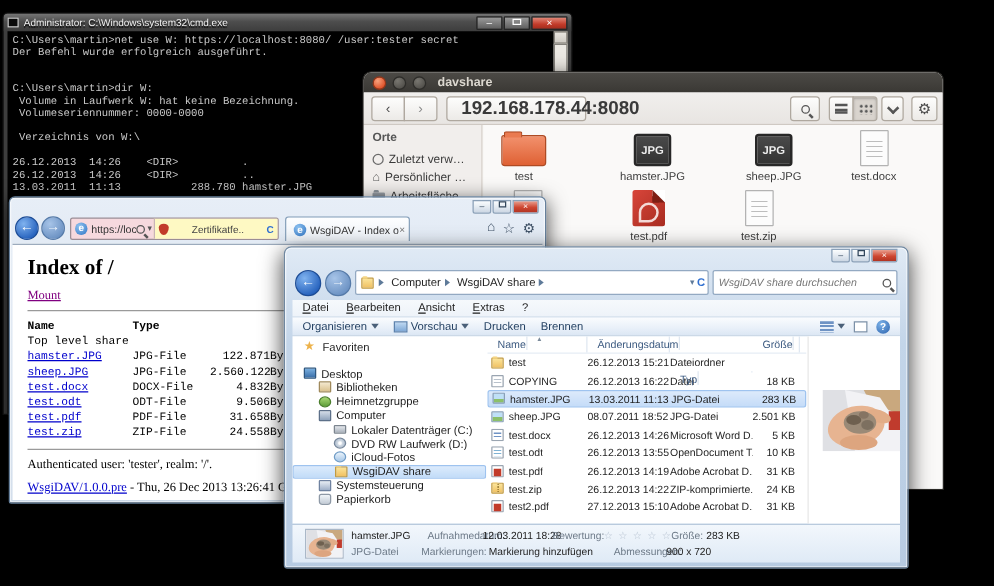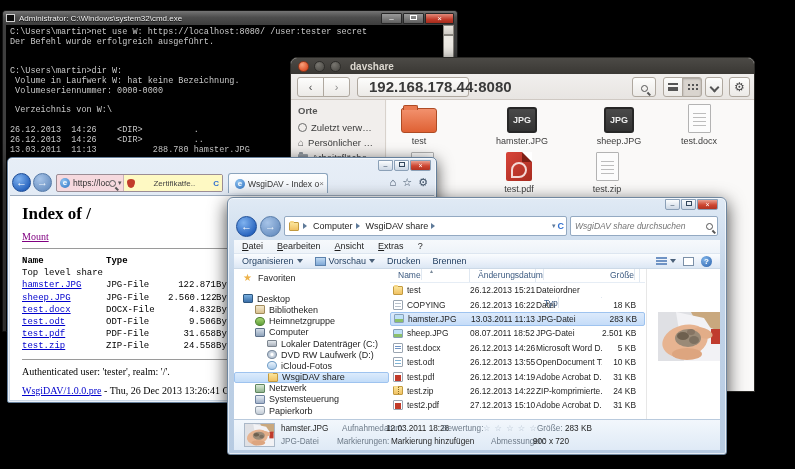--- a/index.html
+++ b/index.html
@@ -489,10 +489,6 @@
             <span>WsgiDAV share</span>
           </div>
         <div class="trow ind1">
-            <i class="tico t-net"></i>
-            <span>Netzwerk</span>
-          </div>
-        <div class="trow ind1">
             <i class="tico t-ctrl"></i>
             <span>Systemsteuerung</span>
           </div>

